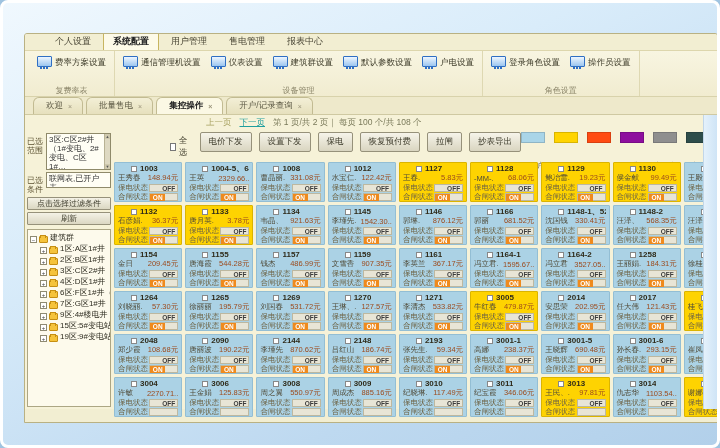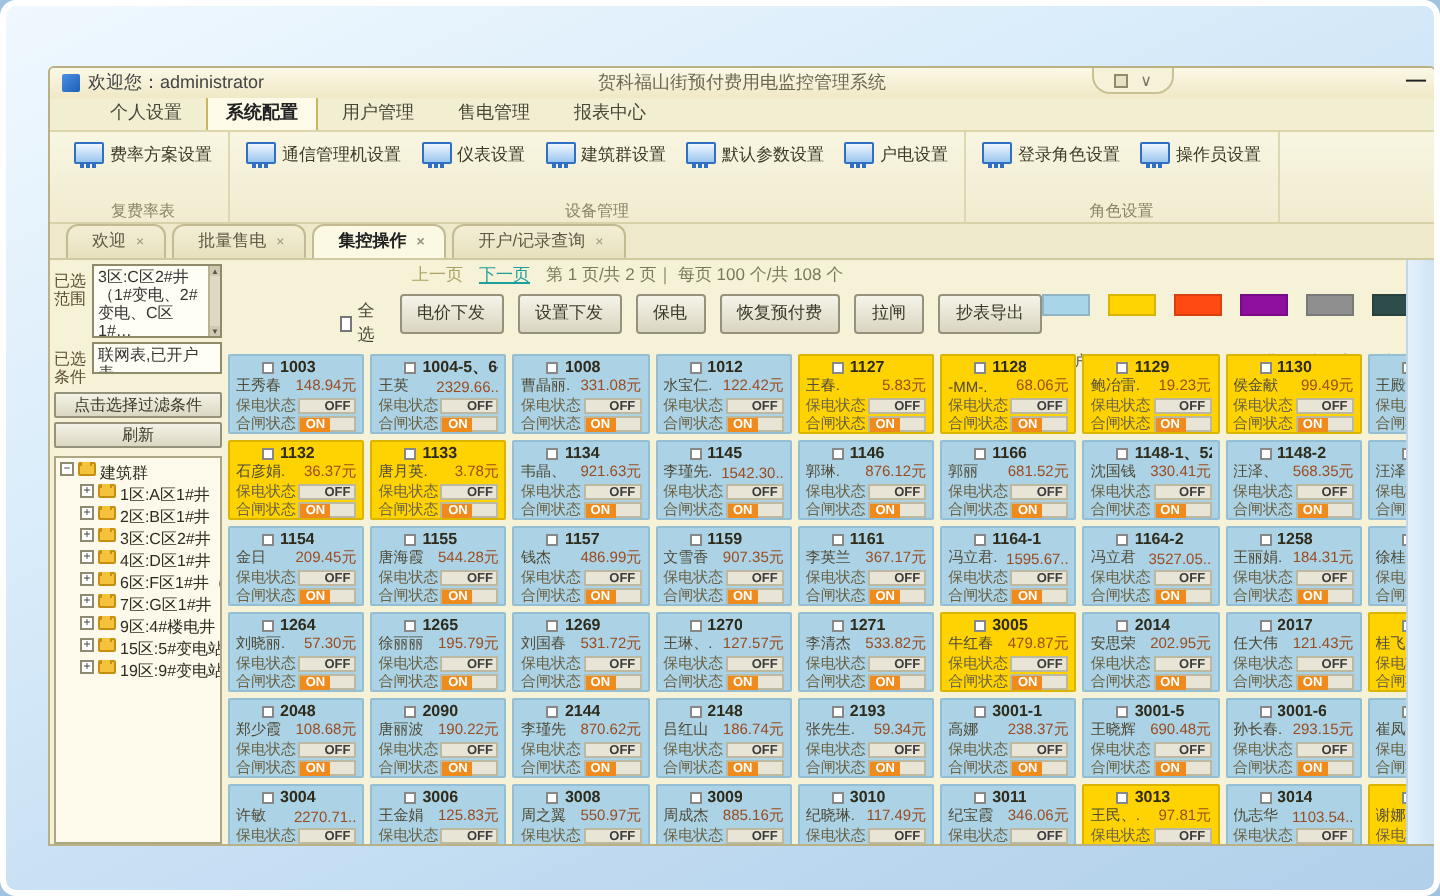--- a/index.html
+++ b/index.html
@@ -96,16 +96,6 @@
 <div class="desktop">
   <div class="window">
 
-    <div class="titlebar">
-      <span class="appicon"></span>
-      <span>欢迎您：administrator</span>
-      <span class="ttl-center">贺科福山街预付费用电监控管理系统</span>
-      <span class="skin-box">
-        <span class="skin-sq"></span>
-        <span>∨</span>
-      </span>
-      <span class="minimize">—</span>
-    </div>
 
     <div class="menubar">
         <span class="menuitem">个人设置</span>

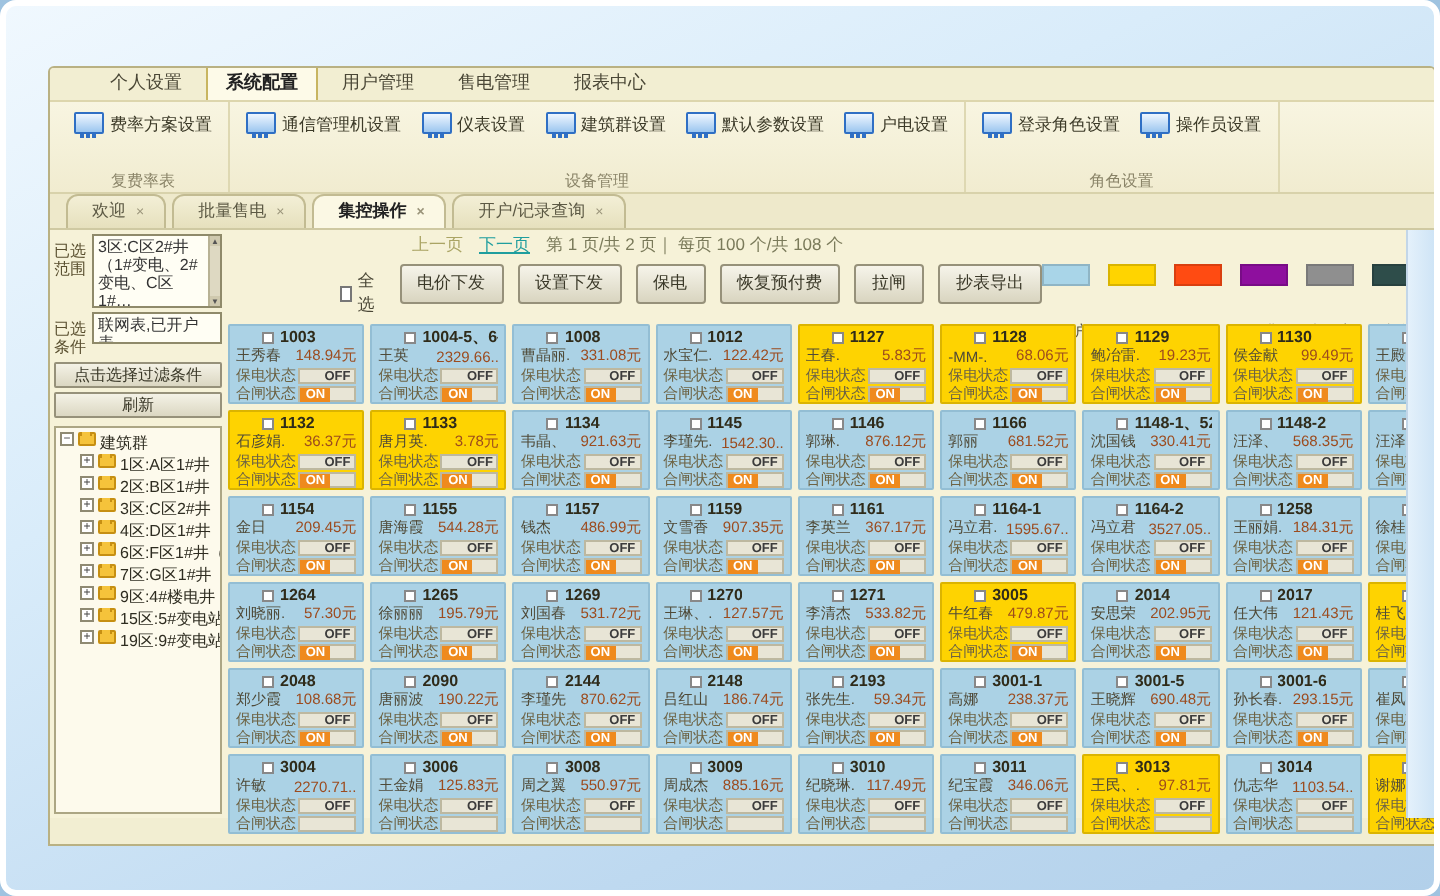--- a/index.html
+++ b/index.html
@@ -43,7 +43,7 @@
   .content{display:flex;height:294px;background:#f6f2d8;position:relative;}
   .scrollstrip{position:absolute;right:0;top:0;bottom:0;width:14px;background:linear-gradient(90deg,#e4f1fb,#cfe4f6);border-left:1px solid #c2d6e8;}
   
-  .sidebar{width:87px;flex:0 0 auto;padding:2px 1px 2px 2px;font-size:8px;color:#5a5640;display:flex;flex-direction:column;}
+  .sidebar{width:87px;flex:0 0 auto;padding:2px 1px 2px 2px;font-size:8px;color:#5a5640;display:flex;flex-direction:column;margin-top:16px;}
   .sb-row{display:flex;gap:2px;margin-bottom:2px;}
   .sb-label{width:17px;line-height:9px;padding-top:4px;color:#5a5030;flex:0 0 auto;}
   .sb-box{flex:1;background:#fffef4;border:1px solid #8f8a6a;position:relative;overflow:hidden;

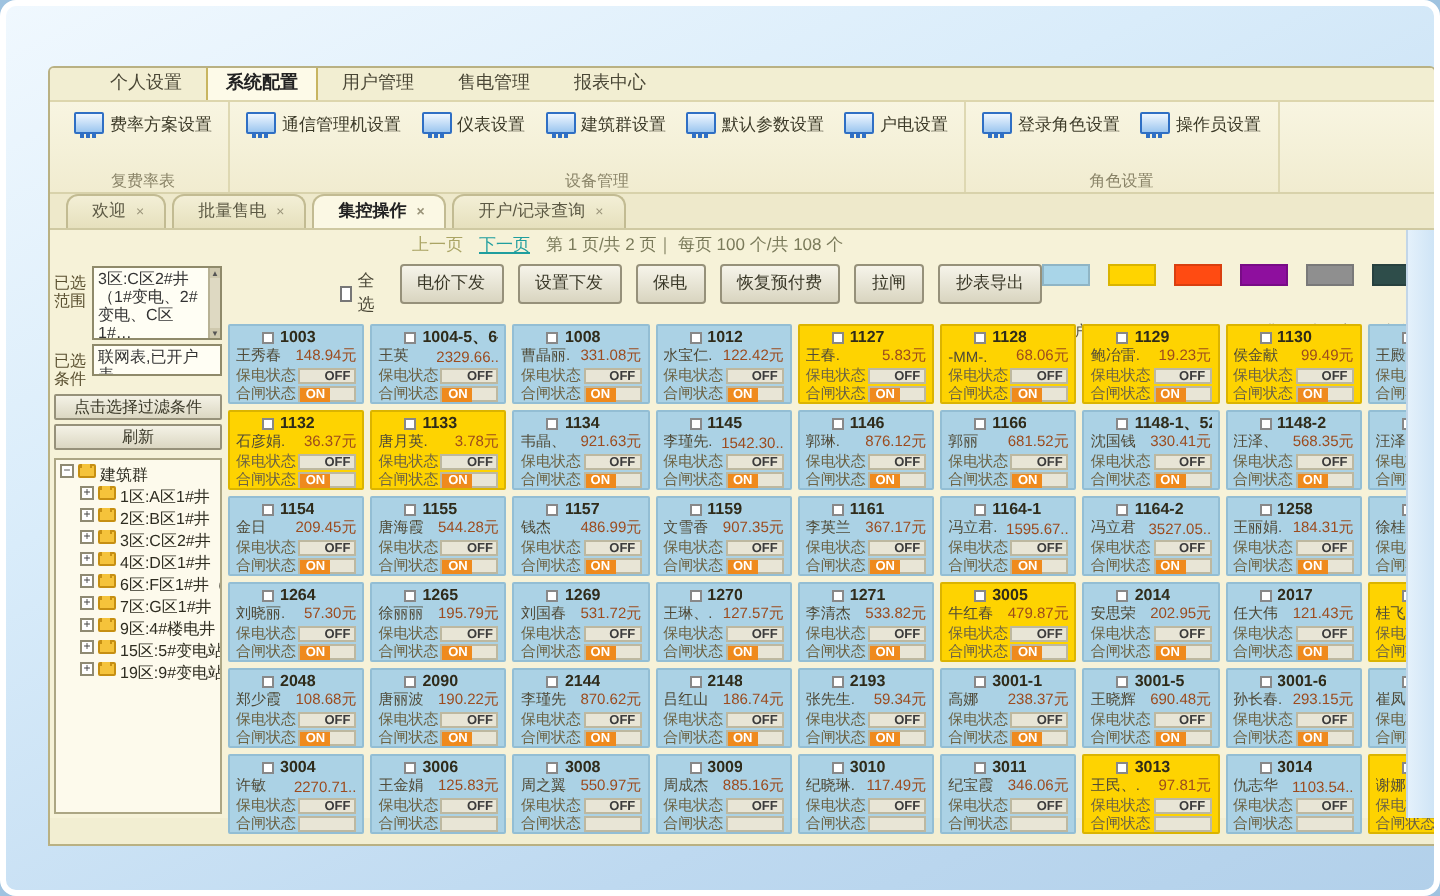--- a/index.html
+++ b/index.html
@@ -54,7 +54,7 @@
   .sb-btn{display:block;width:100%;margin:1px 0;height:13px;font-size:8px;color:#3a3828;
     background:linear-gradient(#f4f2e6,#dbd7c2);border:1px solid #96917a;border-radius:1px;padding:0;}
   .treebox{flex:1;margin-top:3px;border:1px solid #aca684;background:#fdfaec;overflow:hidden;padding:2px 0 0 2px;}
-  .trow{display:flex;align-items:flex-start;gap:2px;line-height:11px;white-space:nowrap;overflow:hidden;color:#2e2c20;}
+  .trow{display:flex;align-items:flex-end;gap:2px;line-height:11px;white-space:nowrap;overflow:hidden;color:#2e2c20;}
   .tree-children .trow{margin-left:10px;}
   .expander{width:7px;height:7px;border:1px solid #8f8a72;background:#fff;font-size:6px;line-height:6px;text-align:center;color:#444;flex:0 0 auto;}
   .folder{width:9px;height:7px;background:#f5c33b;border:1px solid #c68f12;border-radius:1px;position:relative;flex:0 0 auto;}

